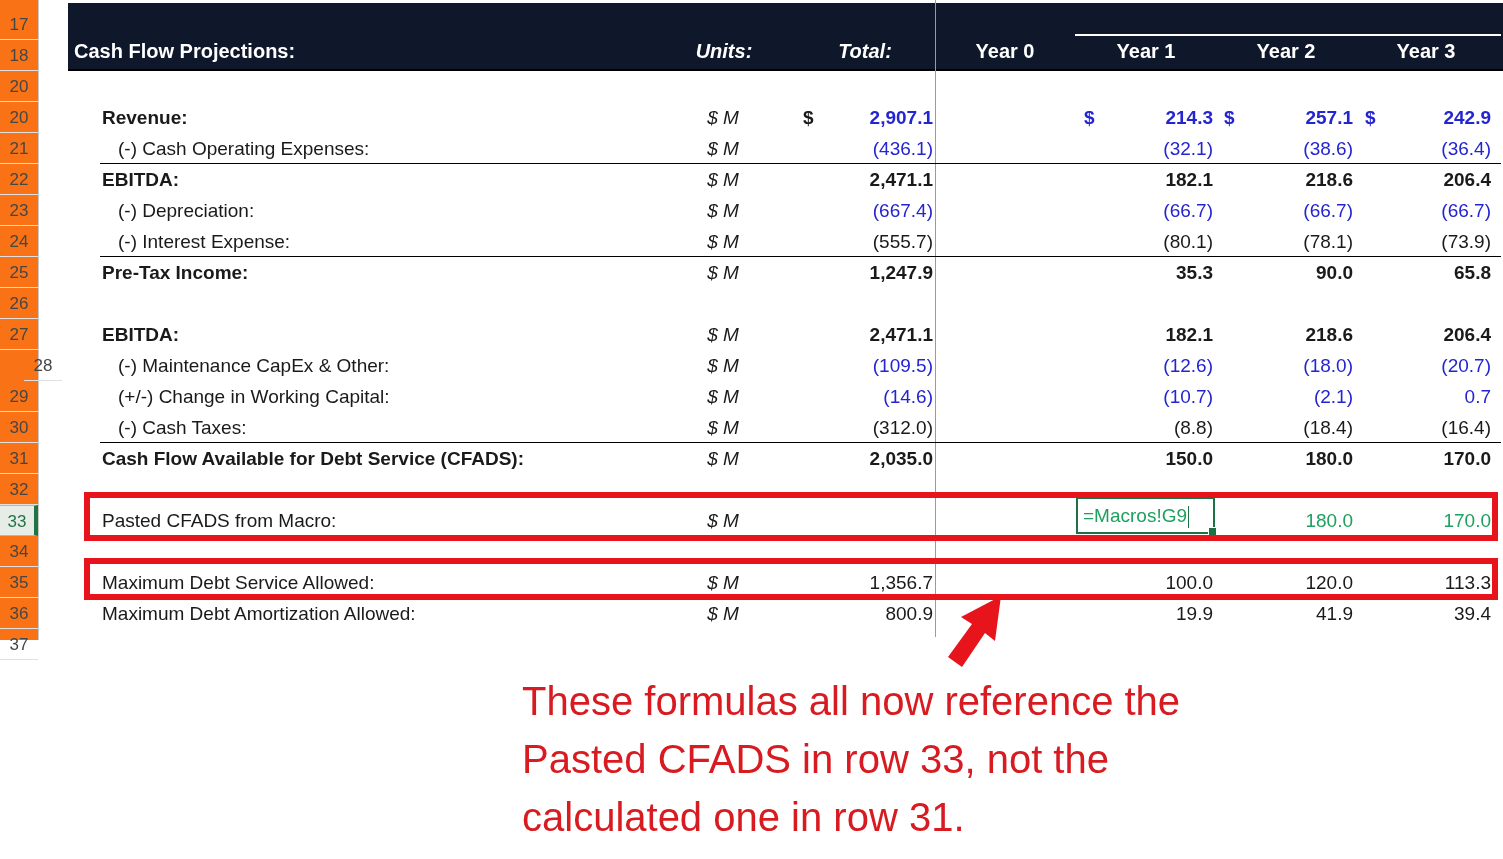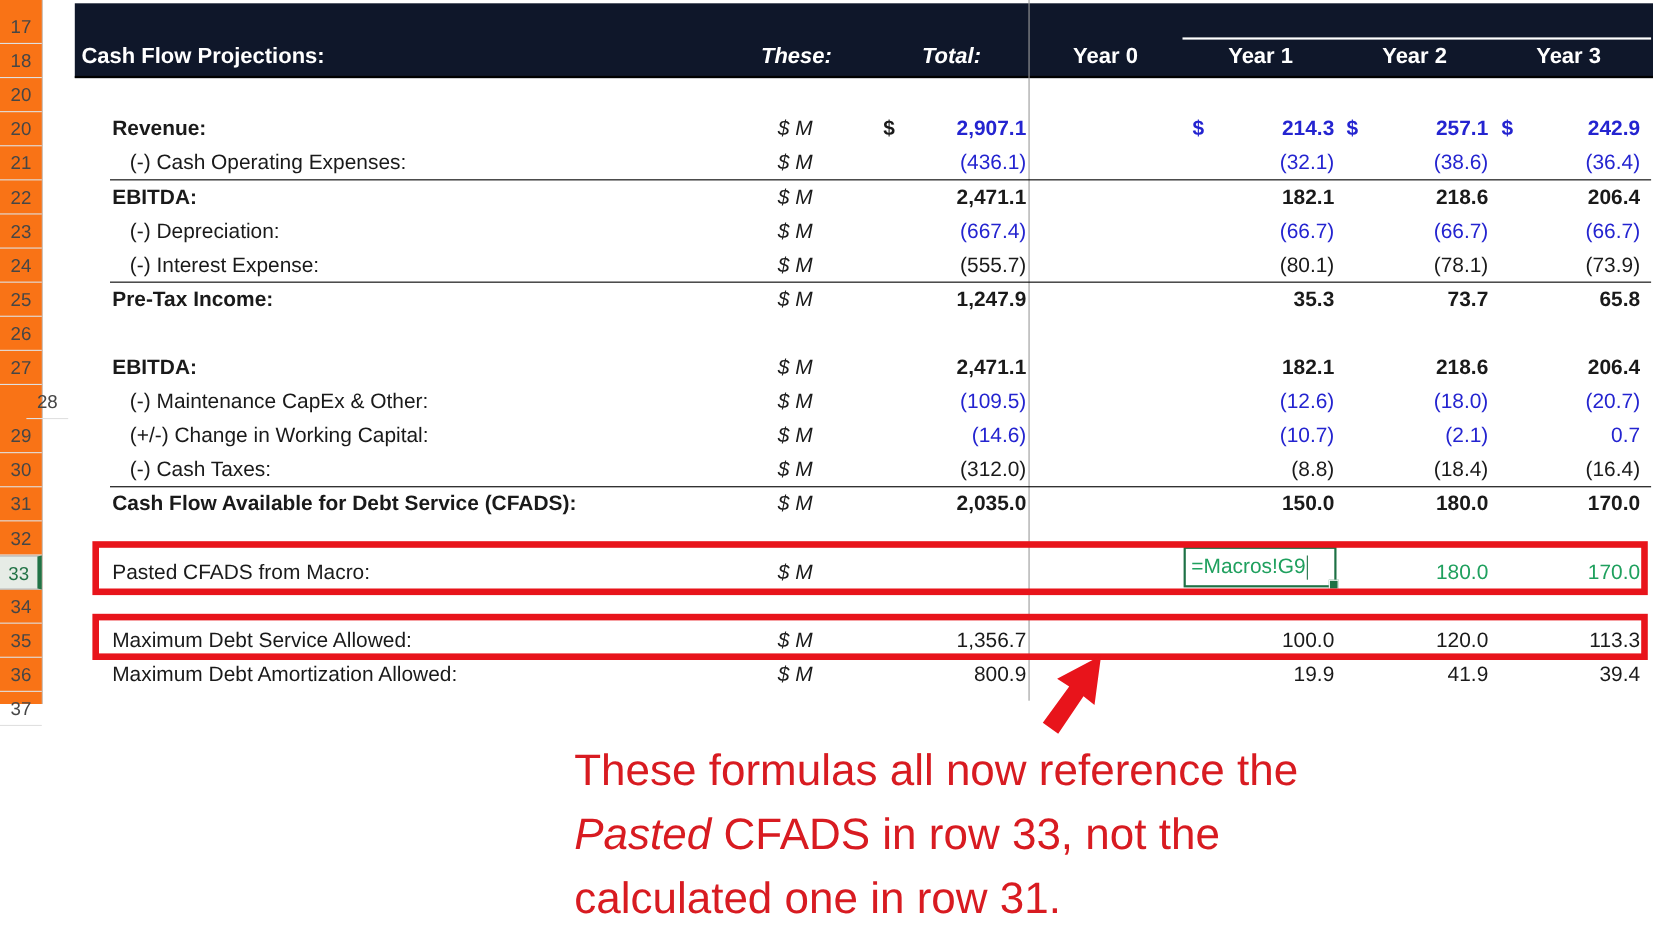--- a/index.html
+++ b/index.html
@@ -85,7 +85,7 @@
 
   <div class="hdr">
     <div class="htxt abs" style="left:6px;">Cash Flow Projections:</div>
-    <div class="htxt it ctr abs" style="left:596px;width:120px;">These:</div>
+    <div class="htxt it ctr abs" style="left:596px;width:120px;">Units:</div>
     <div class="htxt it ctr abs" style="left:737px;width:120px;">Total:</div>
     <div class="htxt ctr abs" style="left:877px;width:120px;">Year 0</div>
     <div class="htxt ctr abs" style="left:1018px;width:120px;">Year 1</div>

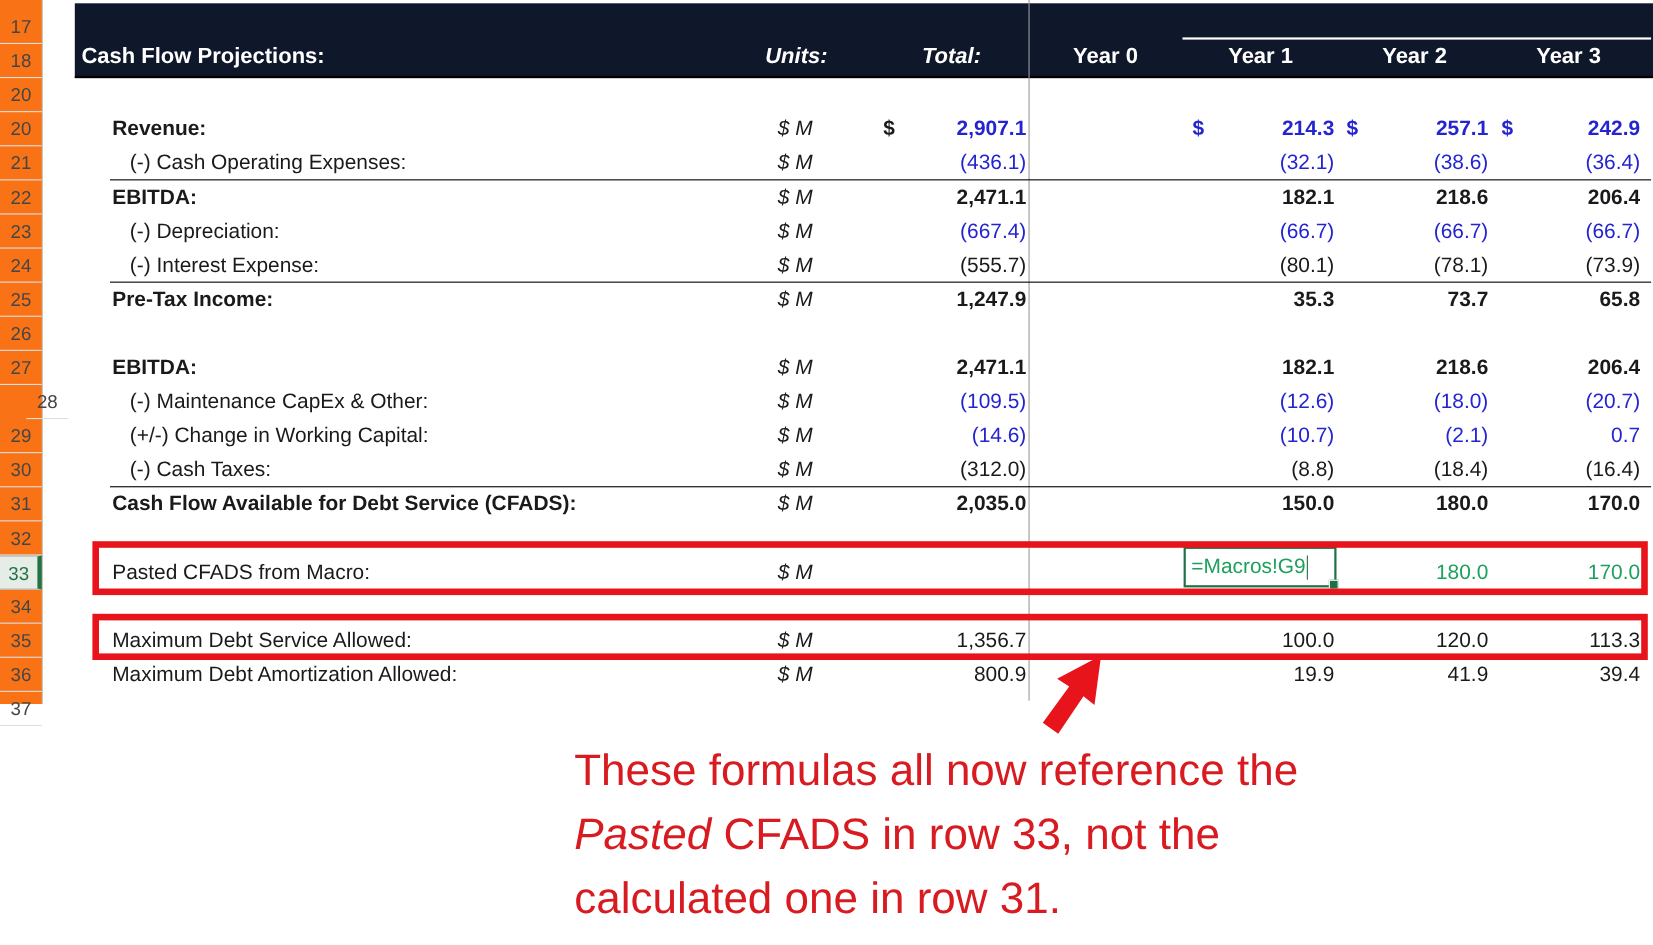--- a/index.html
+++ b/index.html
@@ -146,7 +146,7 @@
         <div class="cell units">$ M</div>
         <div class="cell num tcol v-bold plain">1,247.9</div>
         <div class="cell num y1col v-bold plain">35.3</div>
-        <div class="cell num y2col v-bold plain">73.7</div>
+        <div class="cell num y2col v-bold plain">90.0</div>
         <div class="cell num y3col v-bold plain">65.8</div>
       </div>
       <div class="abs" style="top: 318.5px; left: 0px; width: 1503px; height: 31px;">

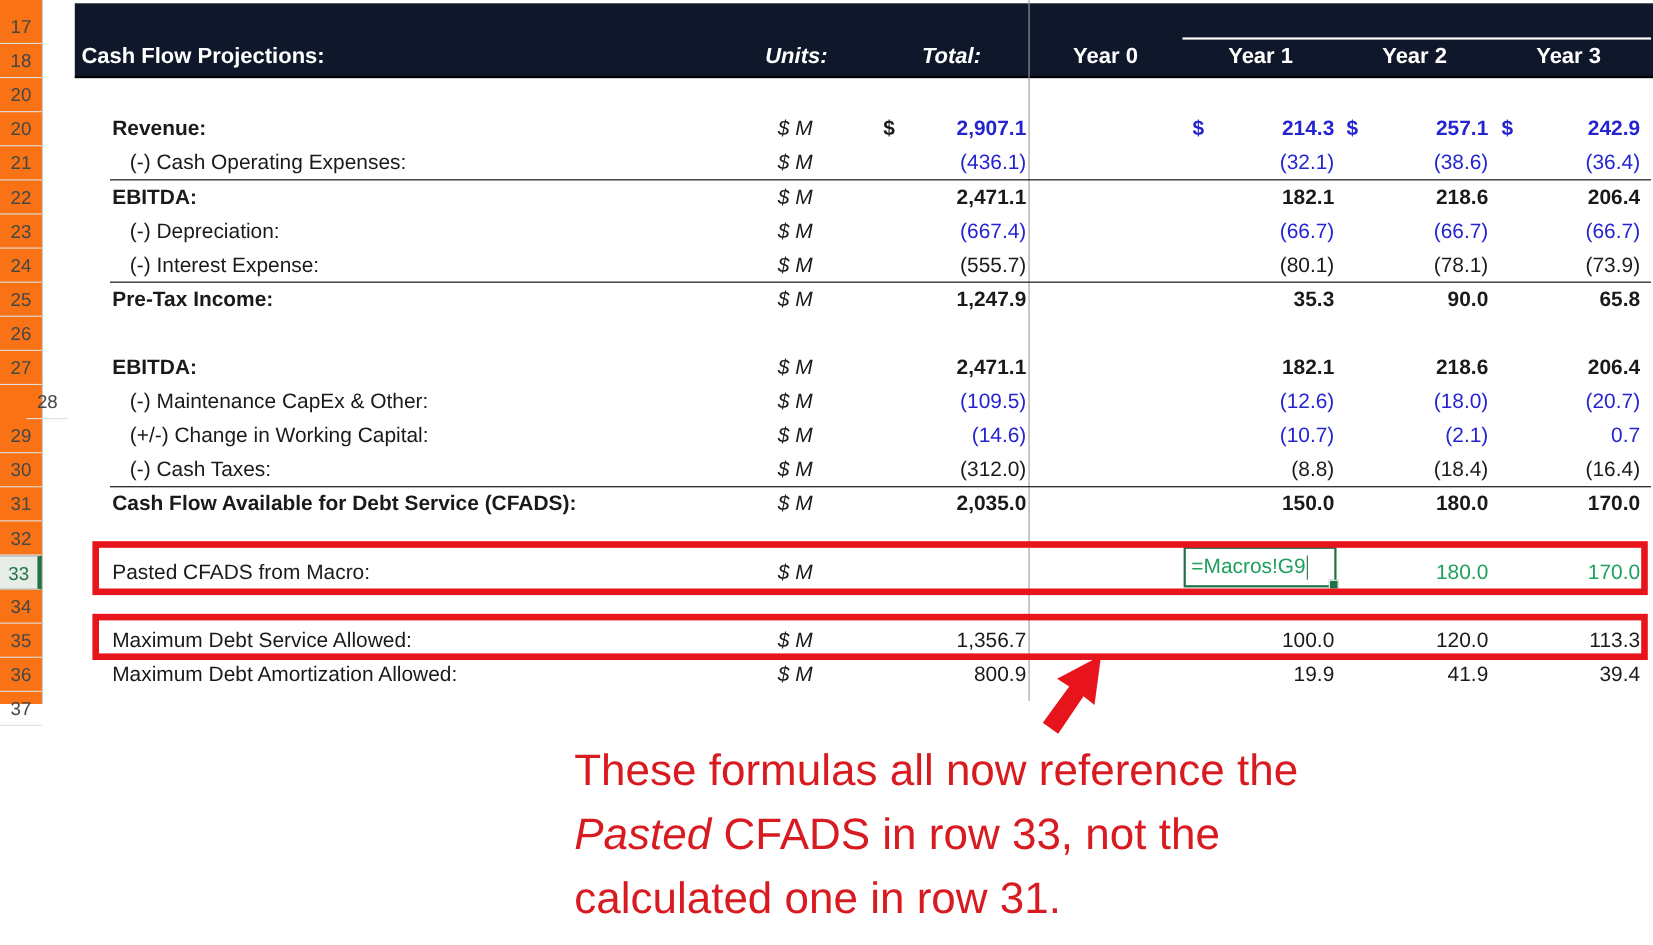--- a/index.html
+++ b/index.html
@@ -51,7 +51,7 @@
   .redbox.b1{left:84px;top:492px;width:1414px;height:49px;}
   .redbox.b2{left:84px;top:558px;width:1414px;height:42px;}
   .note{position:absolute;left:522px;top:672px;width:760px;color:#d81b21;font-size:40px;line-height:58px;}
-  .note .ital{font-style:italic;}
+  .note .ital{}
   .arrowsvg{position:absolute;left:0;top:0;width:1503px;height:859px;pointer-events:none;}
 </style>
 </head>

